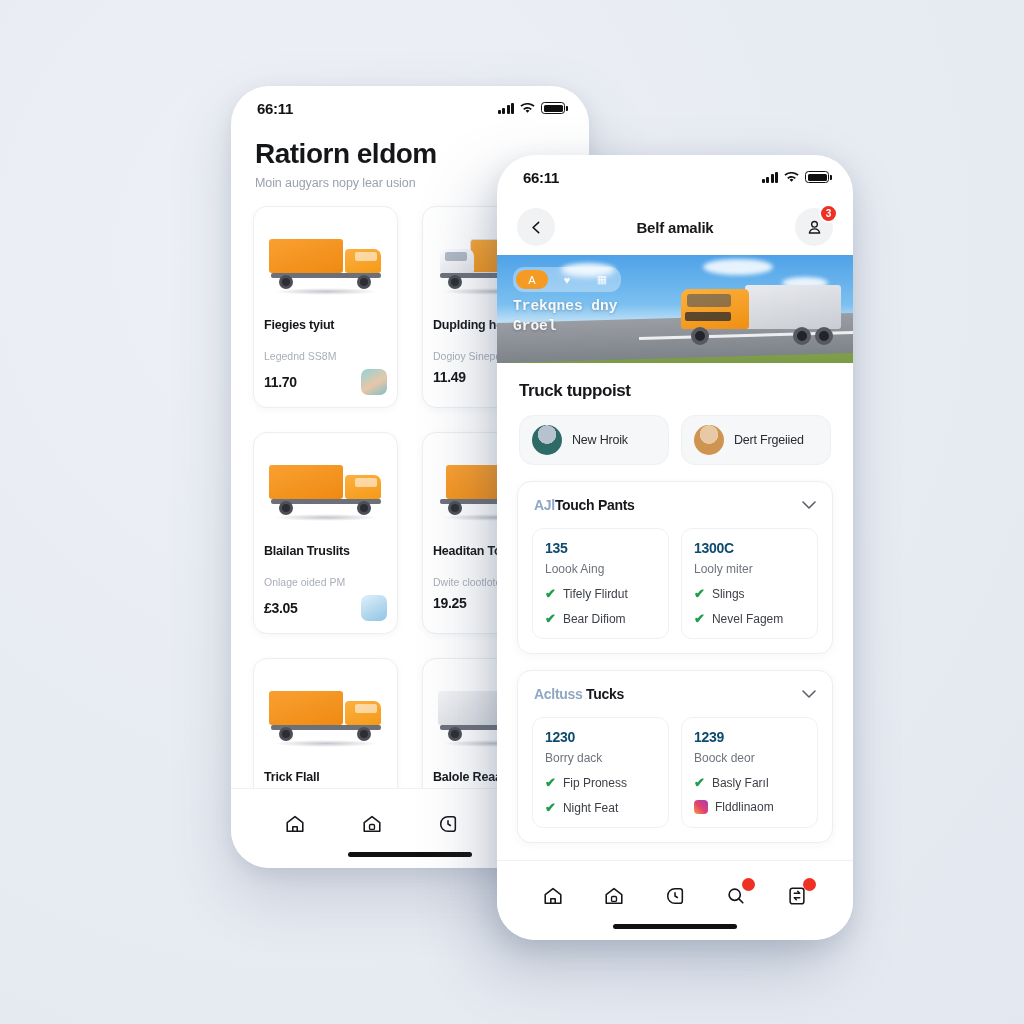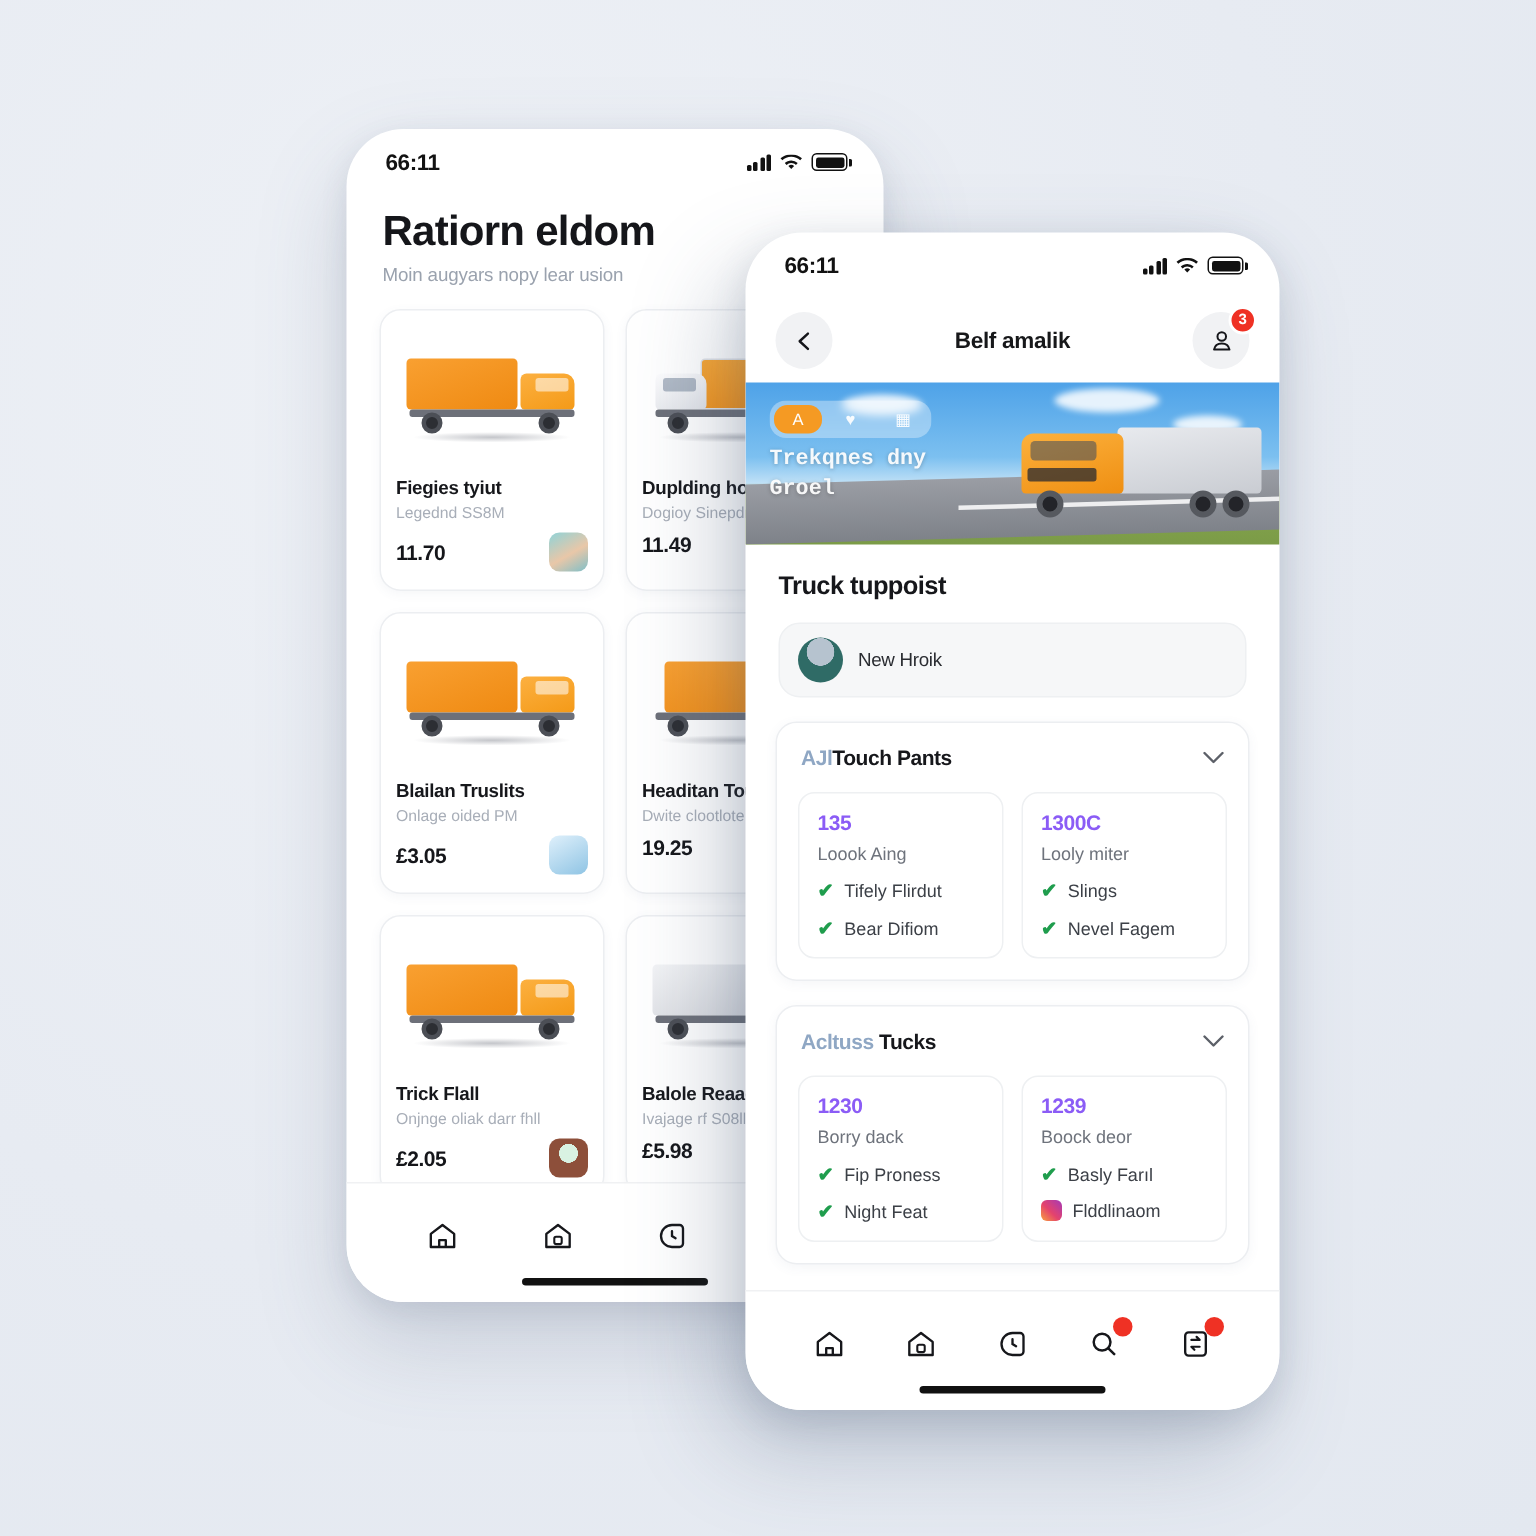--- a/index.html
+++ b/index.html
@@ -92,7 +92,7 @@
 
   .grid {
     padding: 6px 22px 0;
-    display: grid; grid-template-columns: 1fr 1fr; gap: 14px;
+    display: grid; grid-template-columns: 1fr 1fr; gap: 24px;
   }
   .pcard {
     background: #fff; border: 1px solid #eceef1; border-radius: 14px;

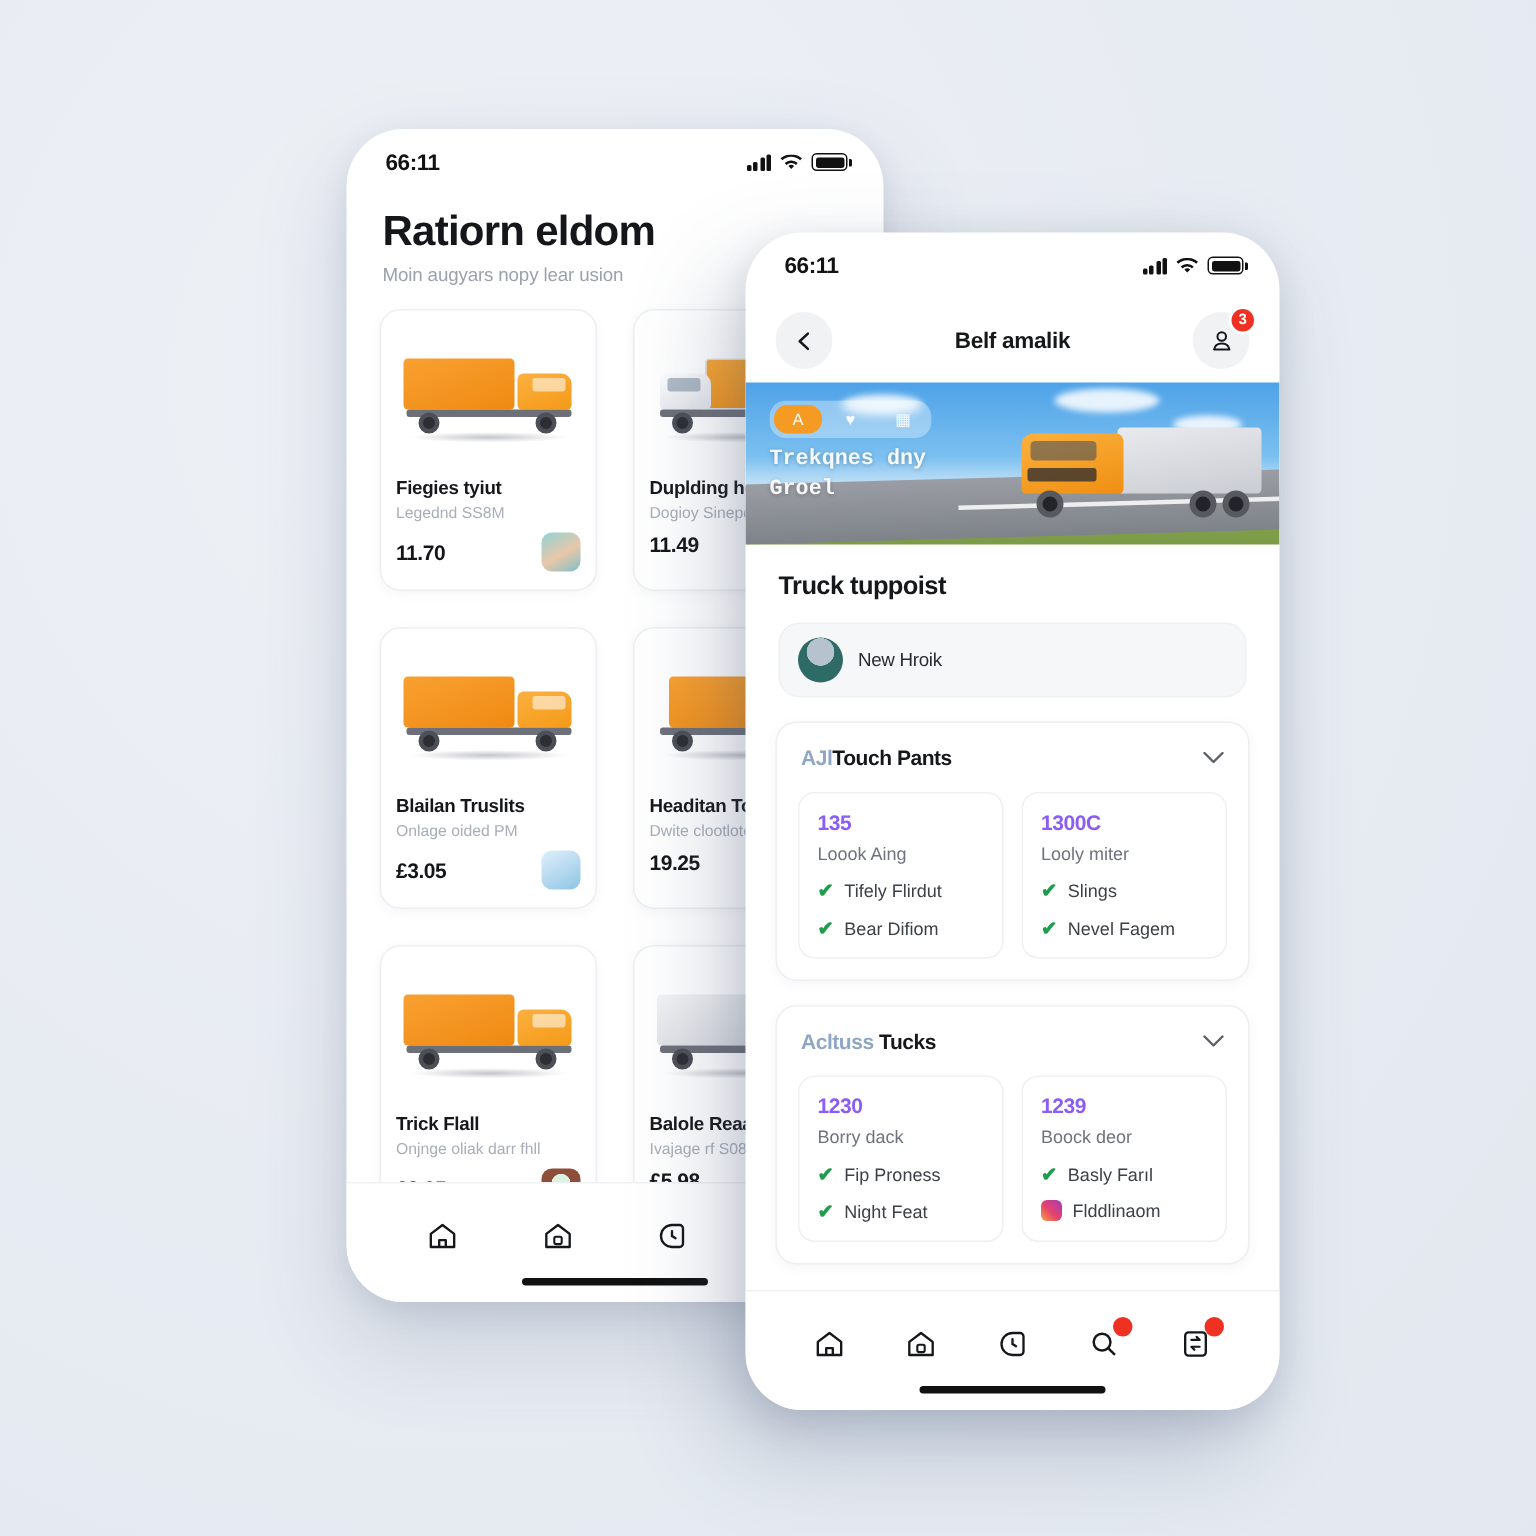--- a/index.html
+++ b/index.html
@@ -108,7 +108,7 @@
     color: #16171b; letter-spacing: -.2px; white-space: nowrap; overflow: hidden;
   }
   .pcard-sub {
-    margin-top: 4px; font-size: 10.5px; color: #a8aeb8;
+    margin-top: 18px; font-size: 10.5px; color: #a8aeb8;
     white-space: nowrap; overflow: hidden;
   }
   .pcard-foot {

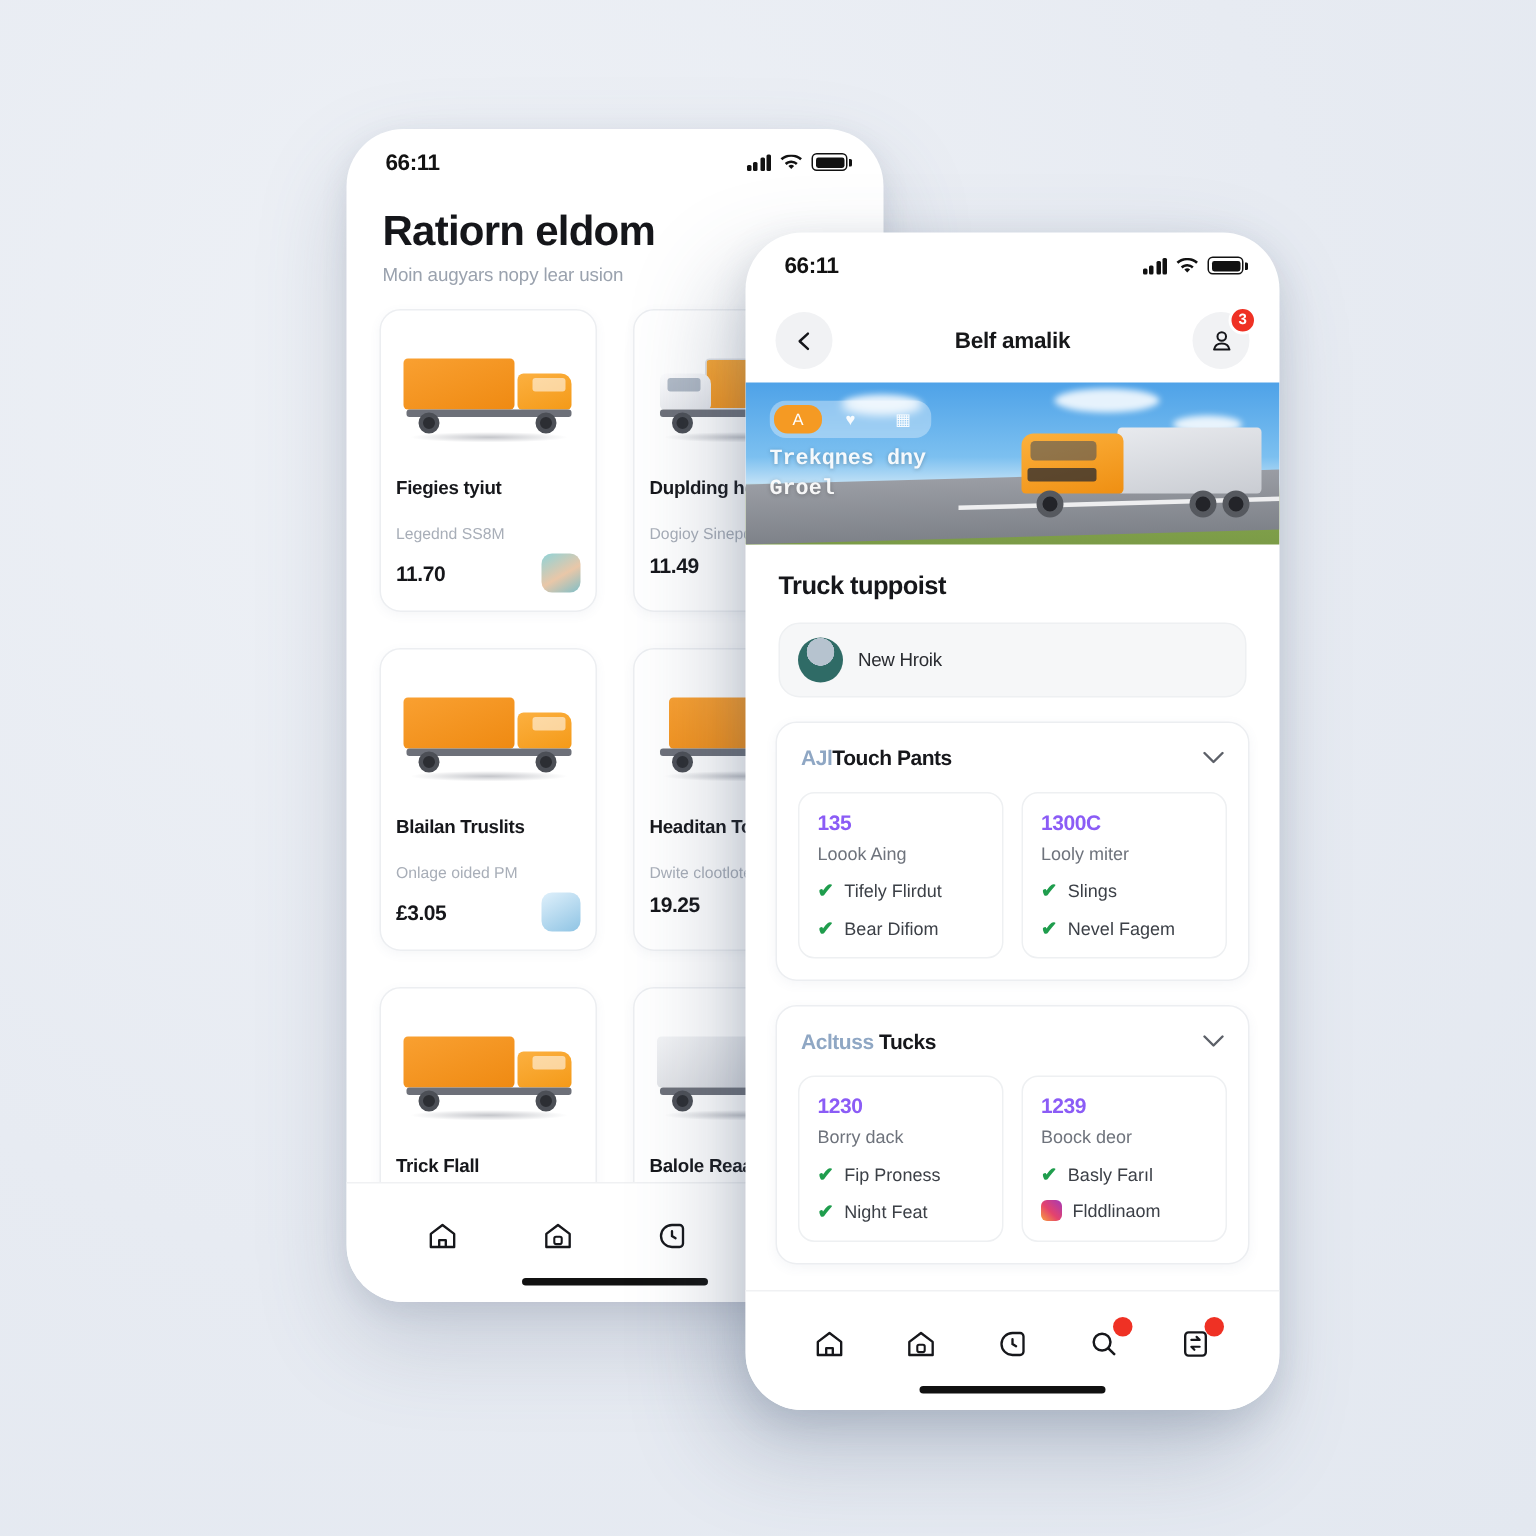--- a/index.html
+++ b/index.html
@@ -527,6 +527,10 @@
         <span class="chip-av av-blue"></span>
         <span class="chip-label">New Hroik</span>
       </div>
+      <div class="chip">
+        <span class="chip-av av-pink"></span>
+        <span class="chip-label">Dert Frgeiied</span>
+      </div>
     </div>
 
     <div class="panel">

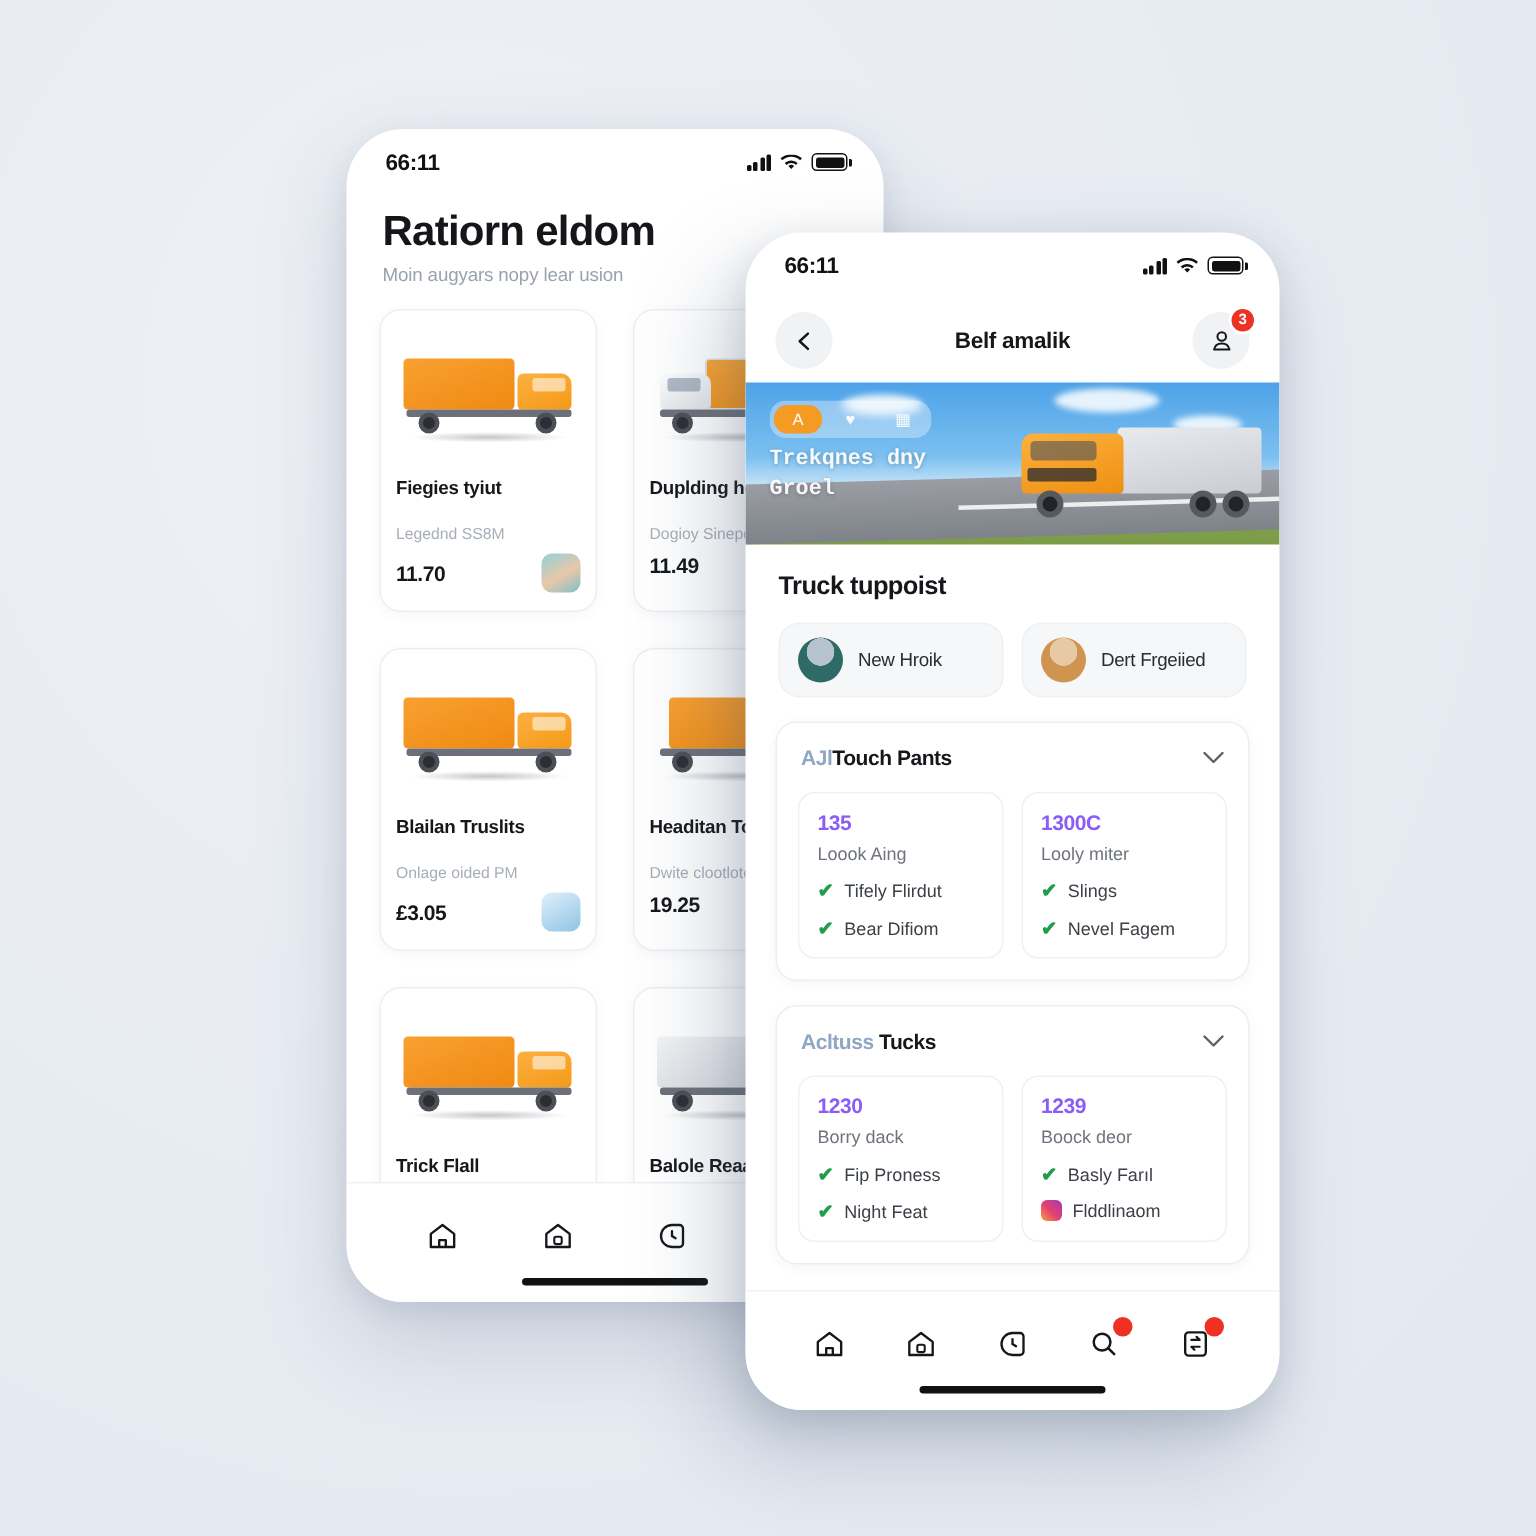--- a/index.html
+++ b/index.html
@@ -260,7 +260,7 @@
     border: 1px solid #eef0f2; border-radius: 11px; padding: 11px 12px 12px;
     background: #fff;
   }
-  .mini-n { font-size: 14px; font-weight: 700; color: #8b5cf6; letter-spacing: -.3px; }
+  .mini-n { font-size: 14px; font-weight: 700; color: #0c4a6e; letter-spacing: -.3px; }
   .mini-s { margin-top: 6px; font-size: 12px; color: #6e737c; }
   .feat { margin-top: 10px; display: flex; align-items: center; gap: 7px; font-size: 12px; color: #3c4047; }
   .tick { color: #1f9d4d; font-size: 13px; font-weight: 700; }

